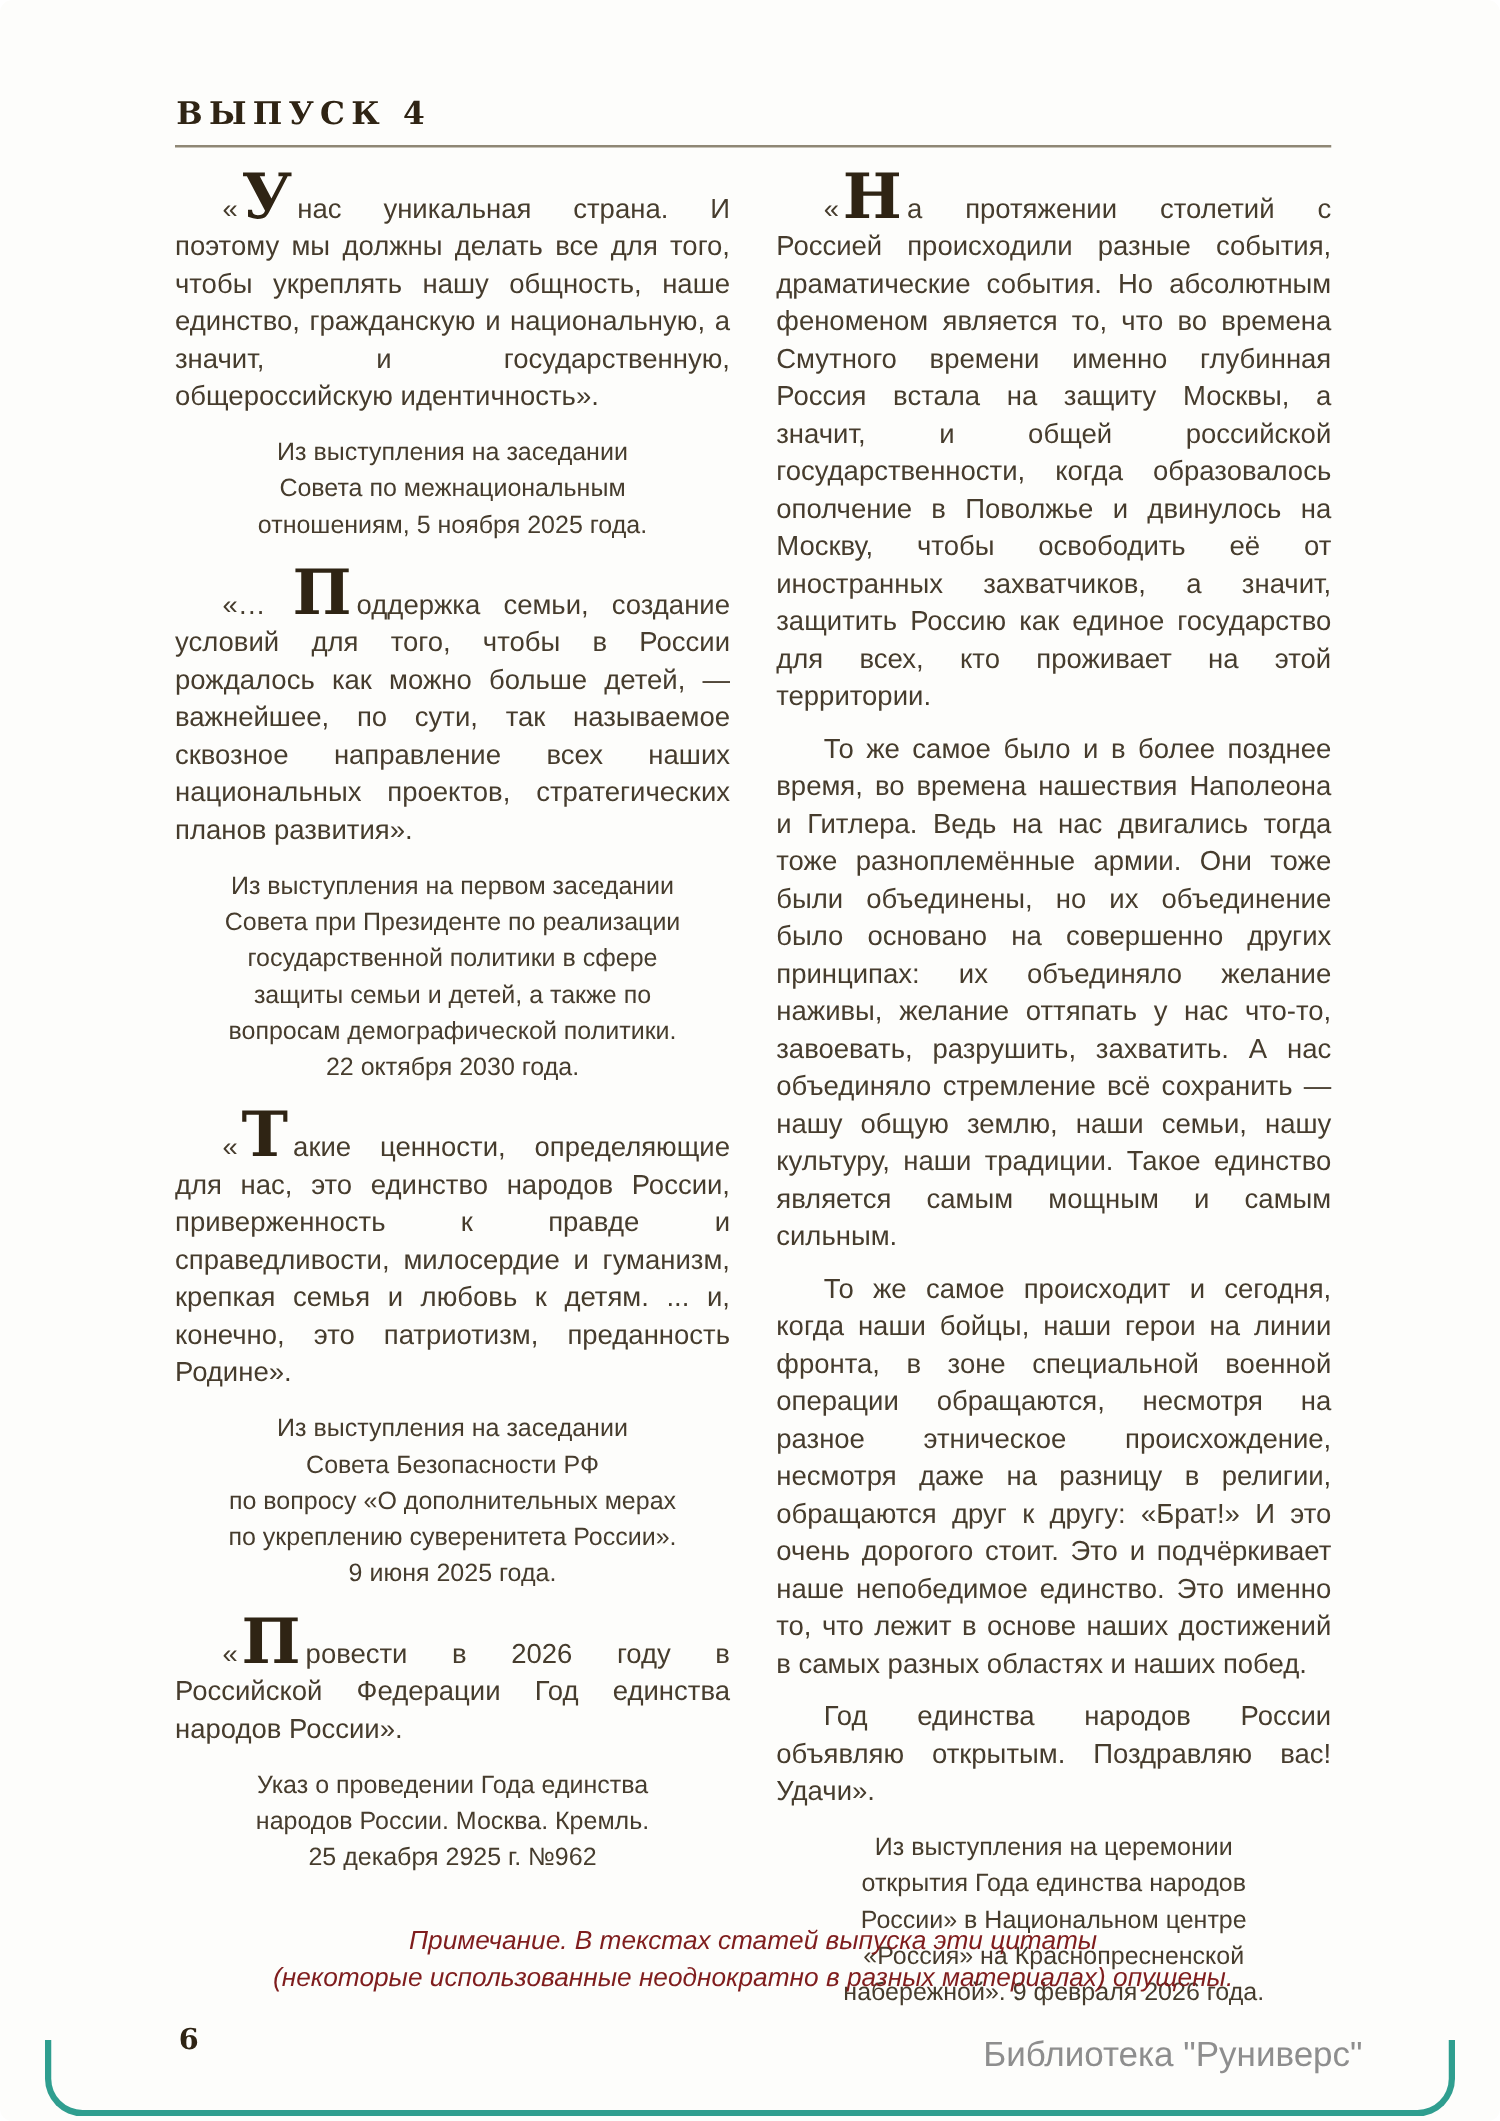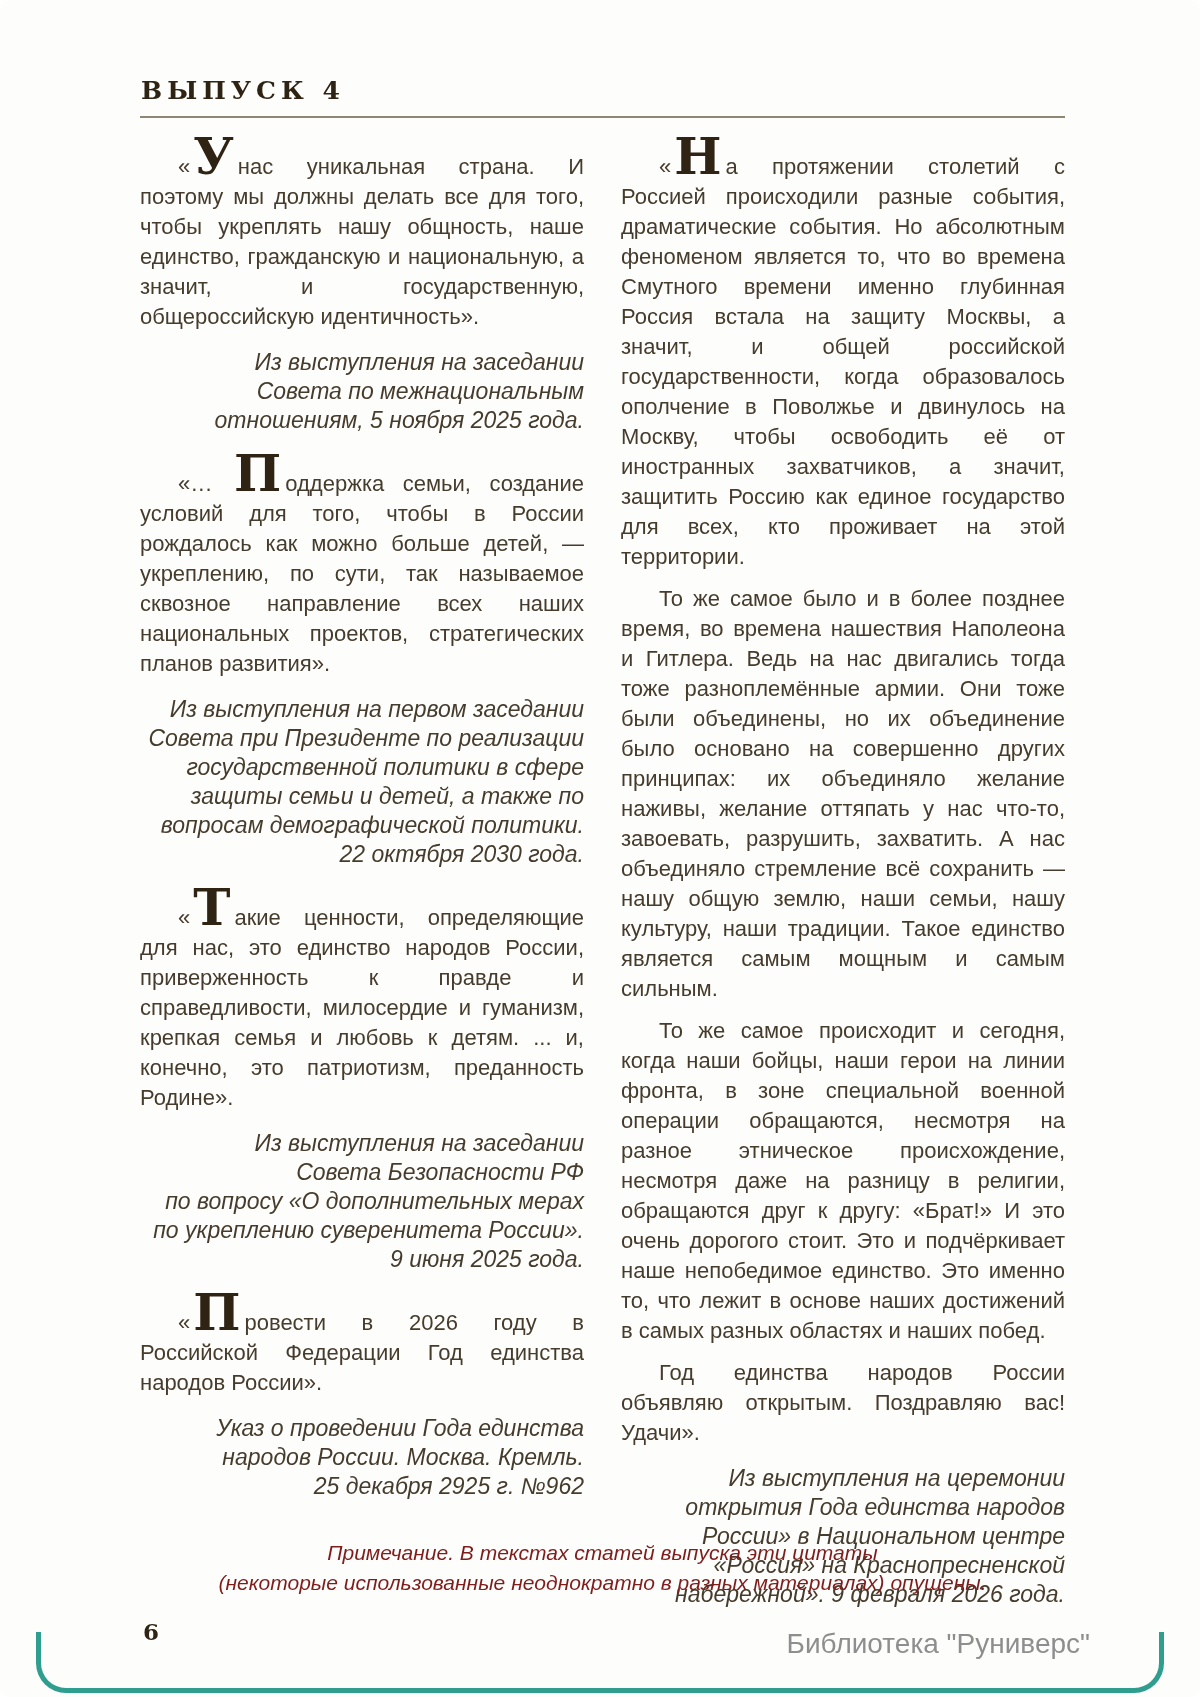--- a/index.html
+++ b/index.html
@@ -62,10 +62,9 @@
   }
   .attribution {
     margin: 16px 0 24px 0;
-    font-size: 23px;
+    font-size: 20px;
     line-height: 29px;
-    font-style: italic;
-    text-align: right;
+    text-align: center;
     white-space: pre-line;
     color: #463c2d;
   }

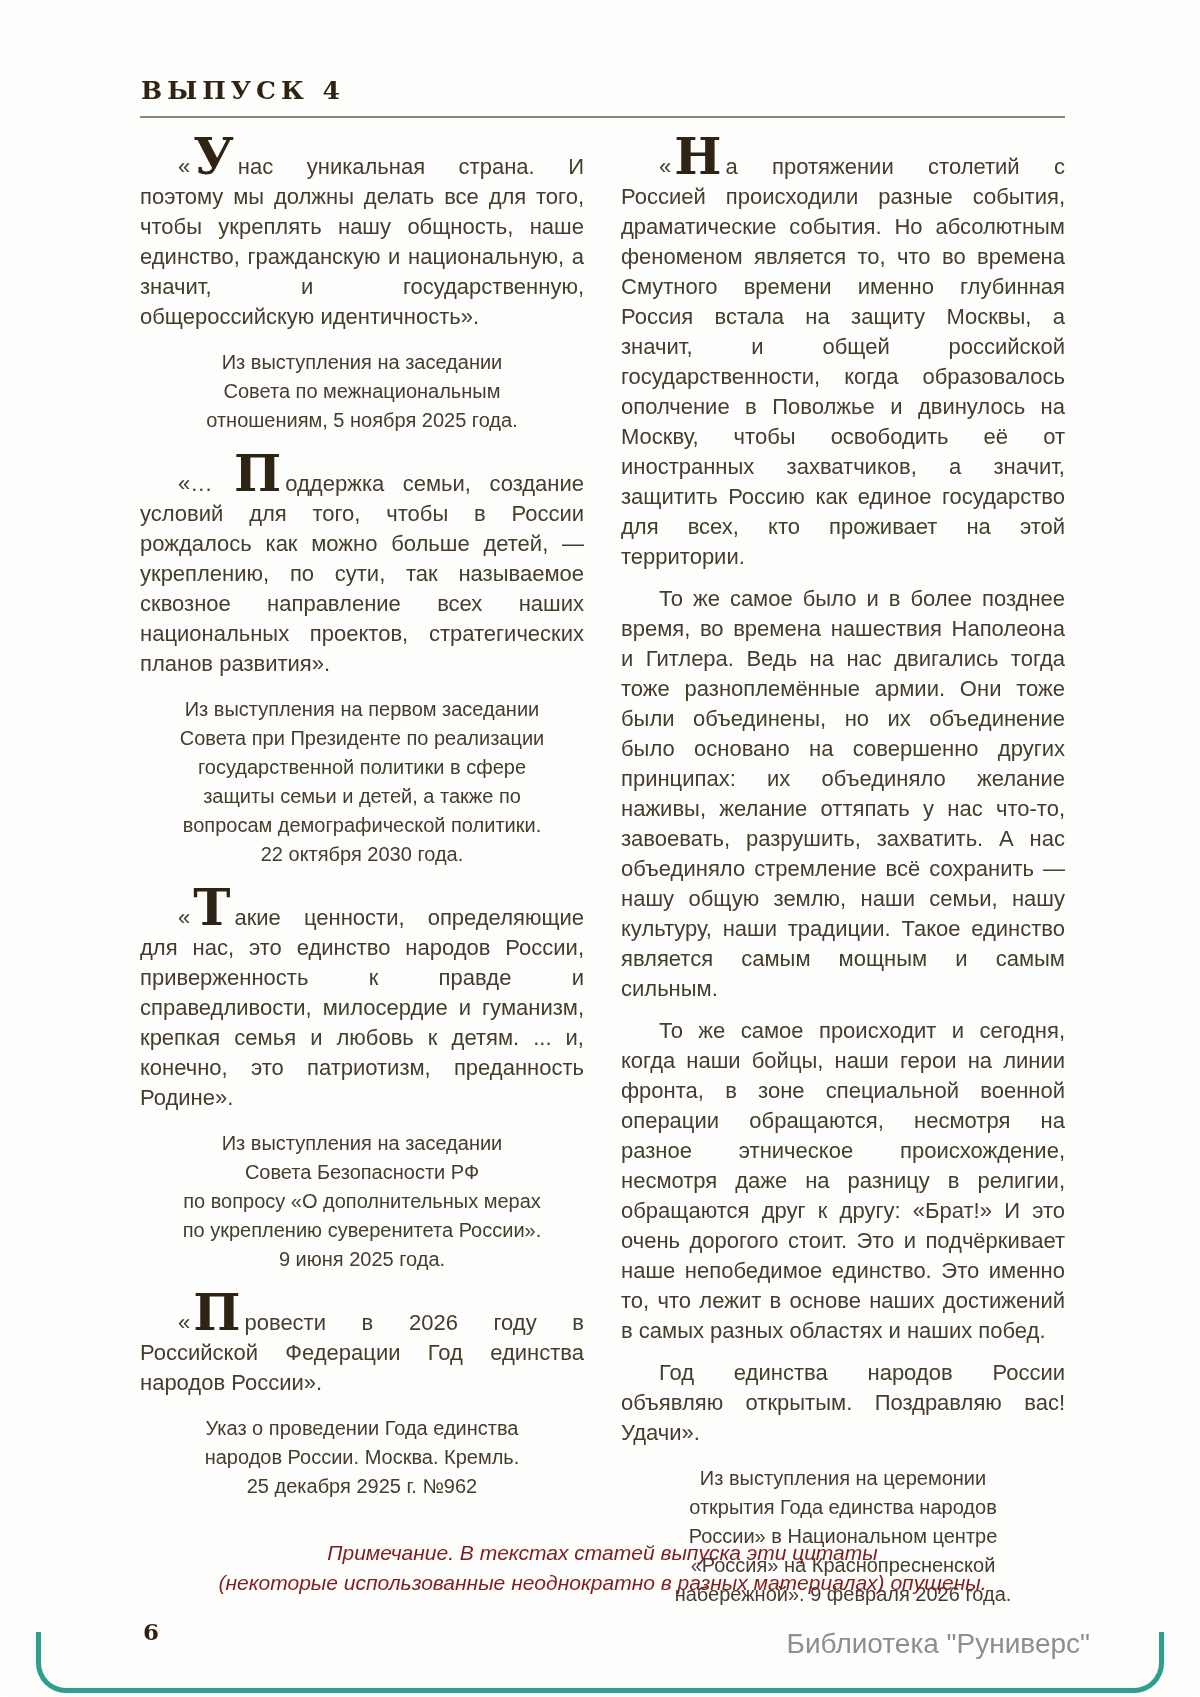--- a/index.html
+++ b/index.html
@@ -123,7 +123,7 @@
 Совета по межнациональным
 отношениям, 5 ноября 2025 года.</p>
 
-      <p class="quote"><span class="qopen">«... </span><span class="dropcap">П</span><span>оддержка семьи, создание условий для того, чтобы в России рождалось как можно больше детей, — укреплению, по сути, так называемое сквозное направление всех наших национальных проектов, стратегических планов развития».</span></p>
+      <p class="quote"><span class="qopen">«... </span><span class="dropcap">П</span><span>оддержка семьи, создание условий для того, чтобы в России рождалось как можно больше детей, — важнейшее, по сути, так называемое сквозное направление всех наших национальных проектов, стратегических планов развития».</span></p>
       <p class="attribution">Из выступления на первом заседании
 Совета при Президенте по реализации
 государственной политики в сфере

